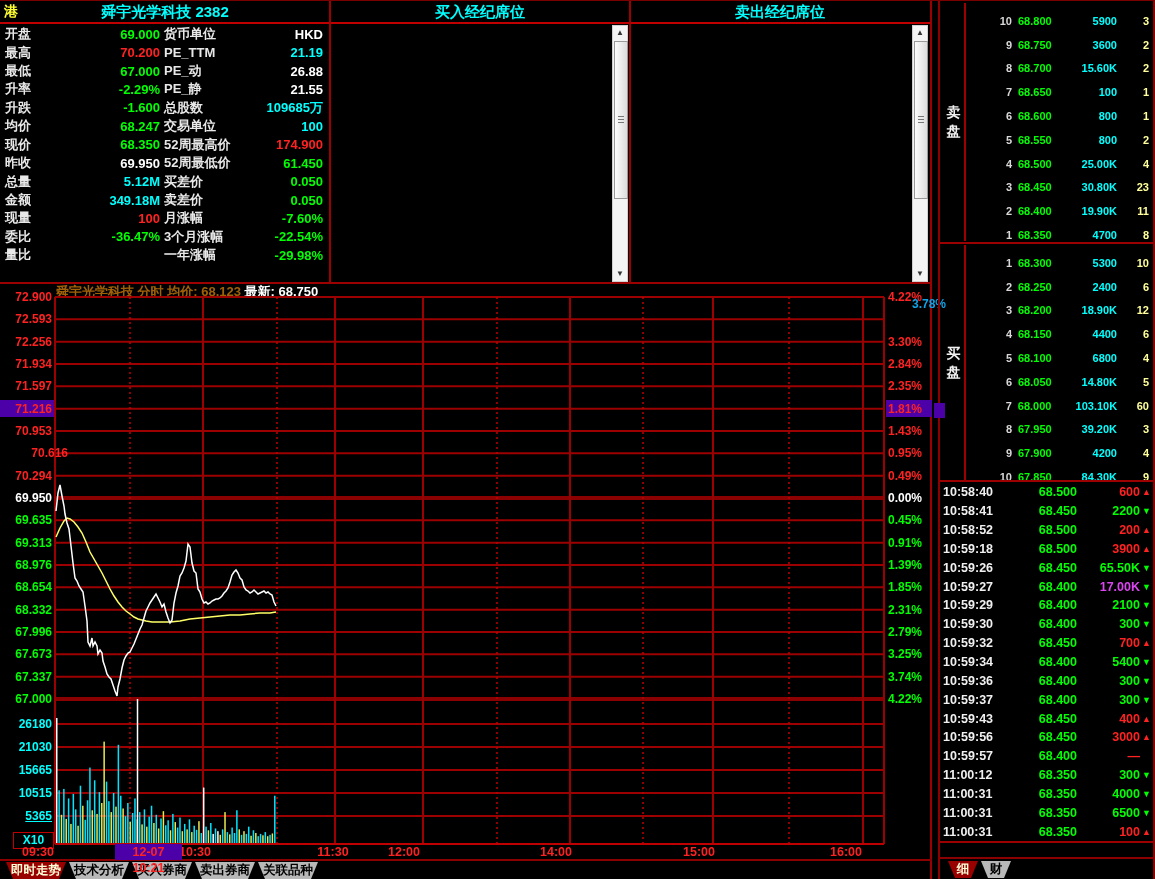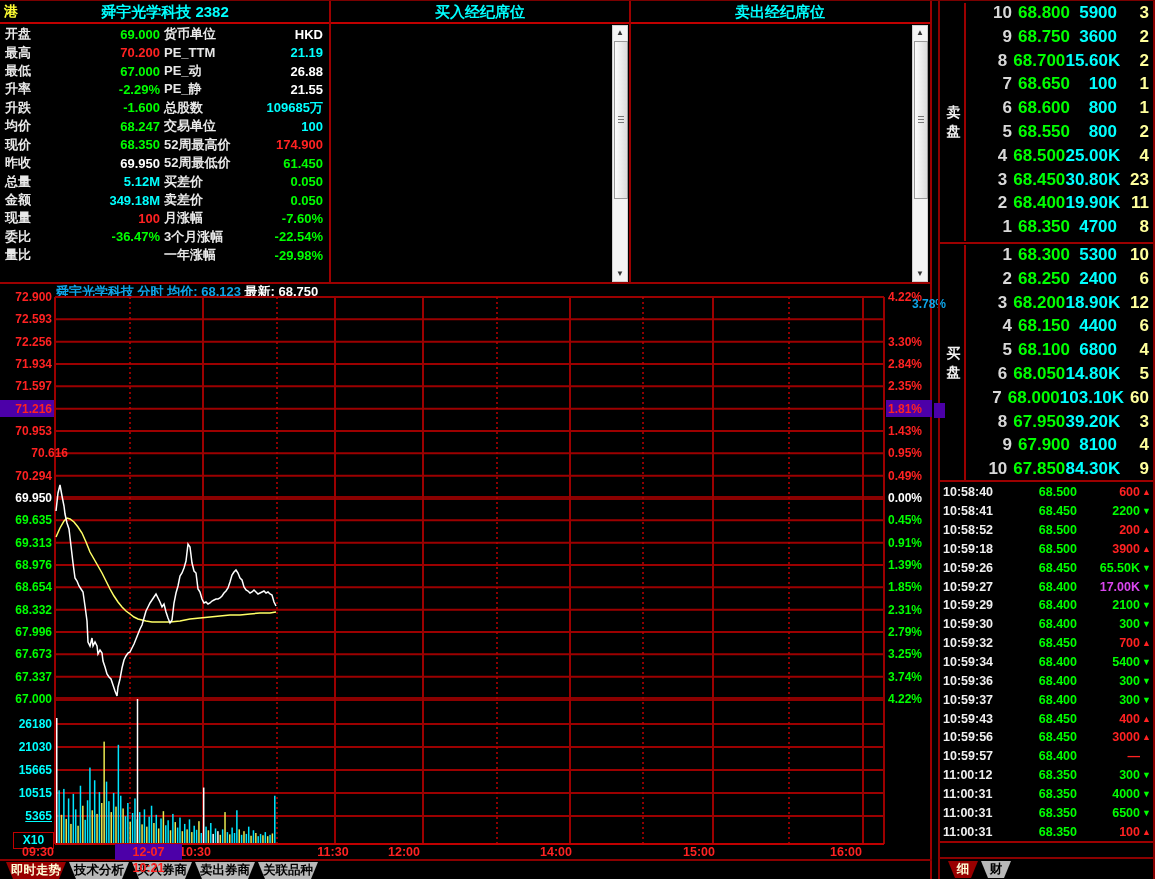--- a/index.html
+++ b/index.html
@@ -22,7 +22,7 @@
   .sb-arrow{position:absolute;left:0;width:100%;height:14px;color:#333;font-size:8px;text-align:center;line-height:14px;}
   .sb-thumb{position:absolute;left:1px;width:12px;background:linear-gradient(90deg,#fdfdfd,#dcdcdc);border:1px solid #9a9a9a;}
   .sb-grip{position:absolute;left:3px;width:6px;height:1px;background:#777;}
-  .ob-row{display:flex;align-items:flex-start;height:23.8px;font-size:17px;}
+  .ob-row{display:flex;align-items:flex-end;height:23.8px;font-size:11px;}
   .ob-lvl{width:46px;text-align:right;color:#d8d8d8;}
   .ob-price{width:58px;padding-left:6px;color:#00ff00;}
   .ob-vol{flex:1;text-align:right;color:#00ffff;}

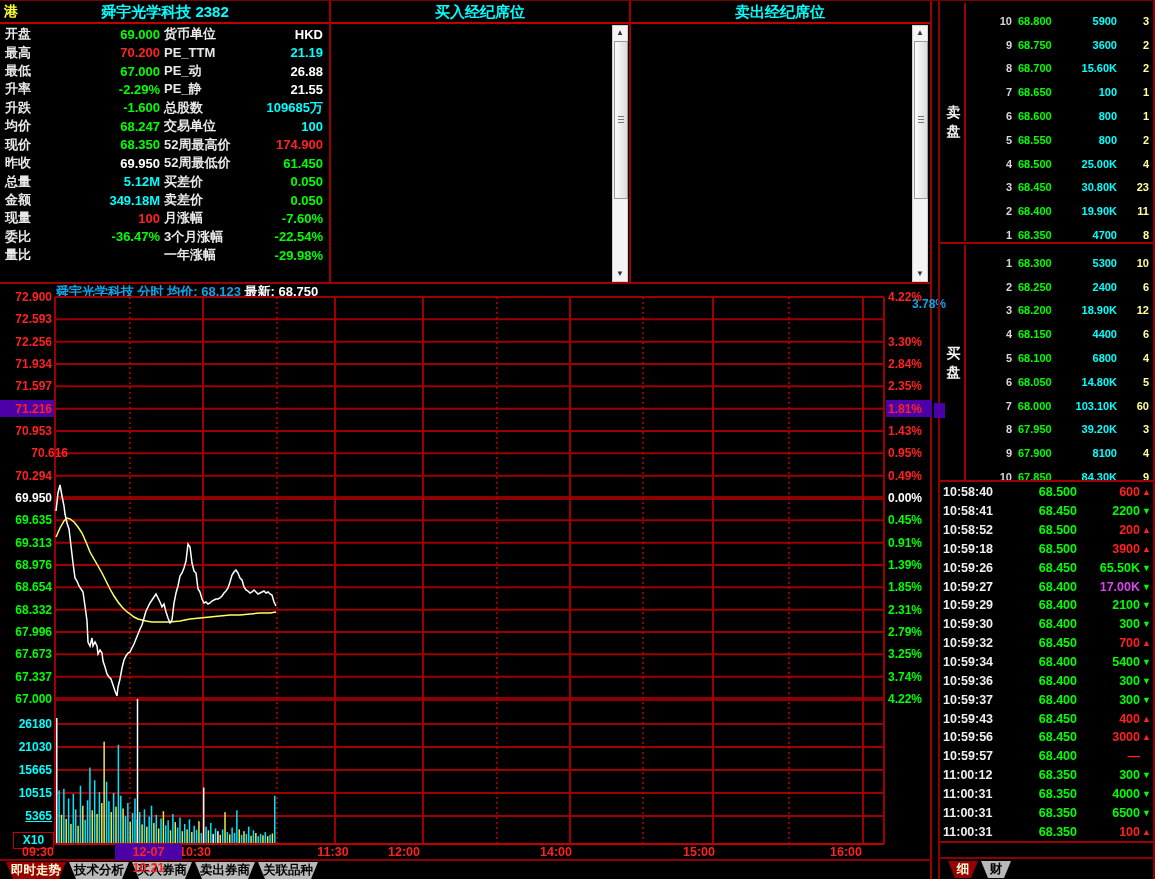--- a/index.html
+++ b/index.html
@@ -9,7 +9,7 @@
   .abs{position:absolute;}
   .vline{position:absolute;width:2px;background:#9c0000;}
   .hline{position:absolute;height:2px;background:#9c0000;}.white{color:#ffffff}
-  .yellow{color:#0ea5e9}
+  .yellow{color:#a16207}
   #info-title{position:absolute;left:0;top:0;width:330px;height:21px;}
   .panel-title{position:absolute;top:2px;width:100%;text-align:center;color:#00ffff;font-size:15px;}
   #market-tag{position:absolute;left:4px;top:2px;color:#ffff33;font-size:14px;}

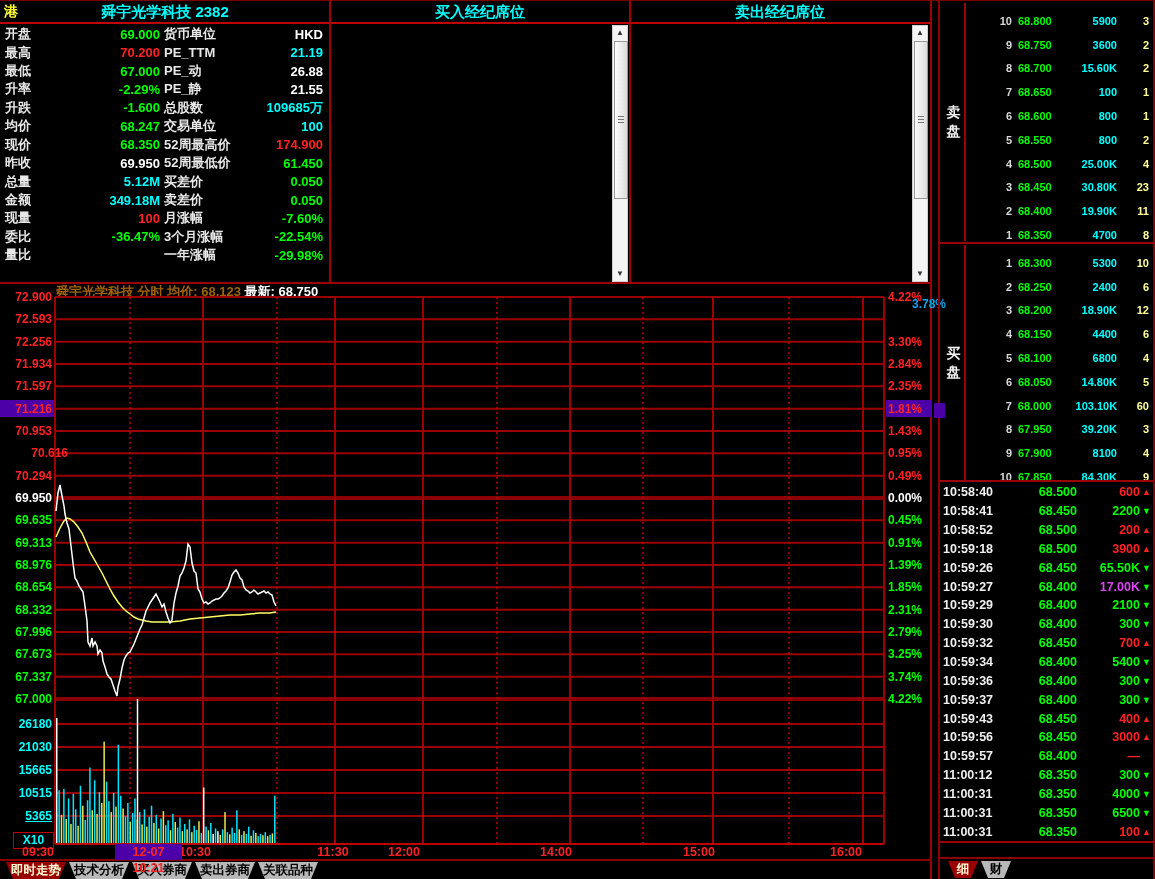--- a/index.html
+++ b/index.html
@@ -504,7 +504,7 @@
           <div class="ob-row">
             <span class="ob-lvl">9</span>
             <span class="ob-price">67.900</span>
-            <span class="ob-vol">8100</span>
+            <span class="ob-vol">4200</span>
             <span class="ob-cnt">4</span>
           </div>
           <div class="ob-row">

